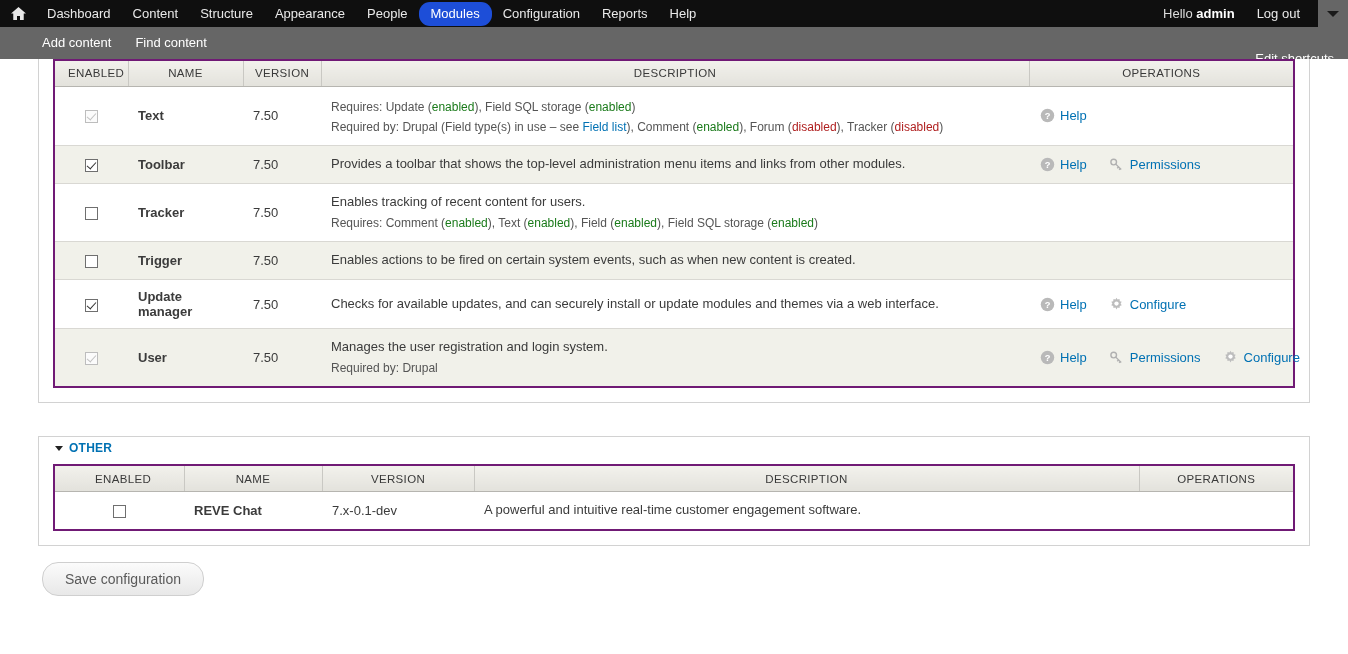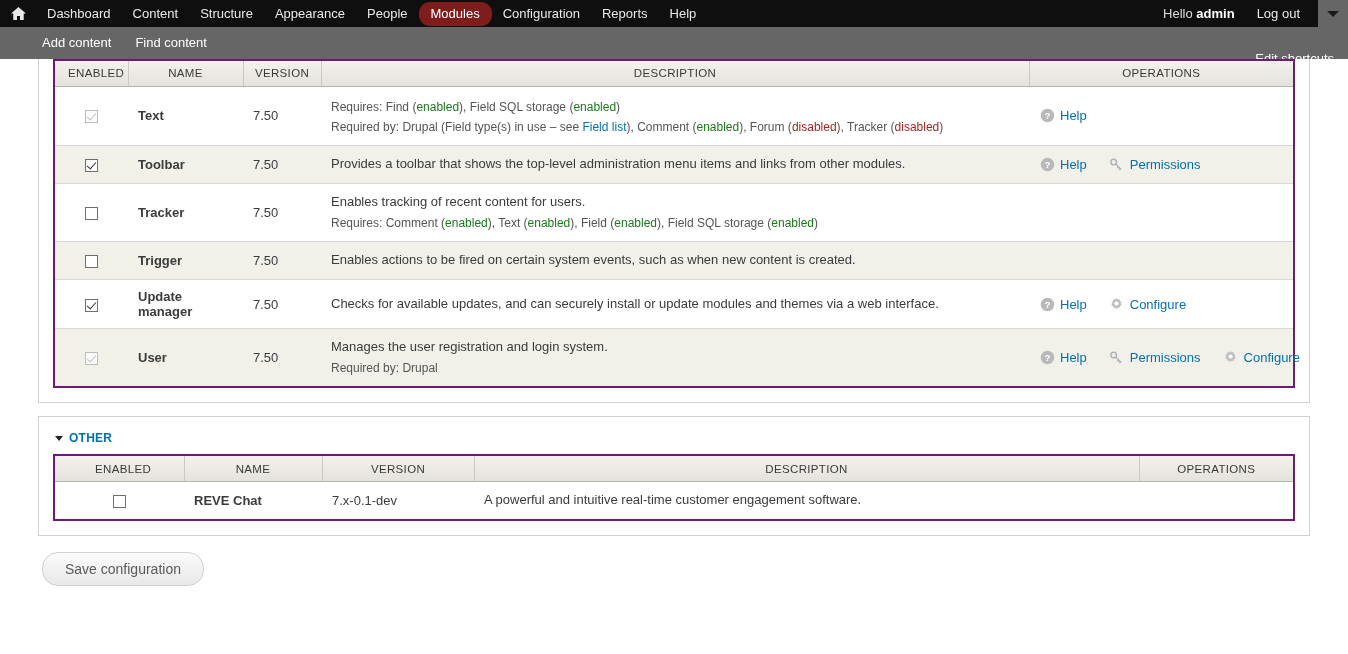--- a/index.html
+++ b/index.html
@@ -40,7 +40,7 @@
     white-space: nowrap;
   }
   .tb-item.active {
-    background: #7f1d1d;
+    background: #1d4ed8;
     color: #ffffff;
     font-weight: normal;
     border-radius: 11px;

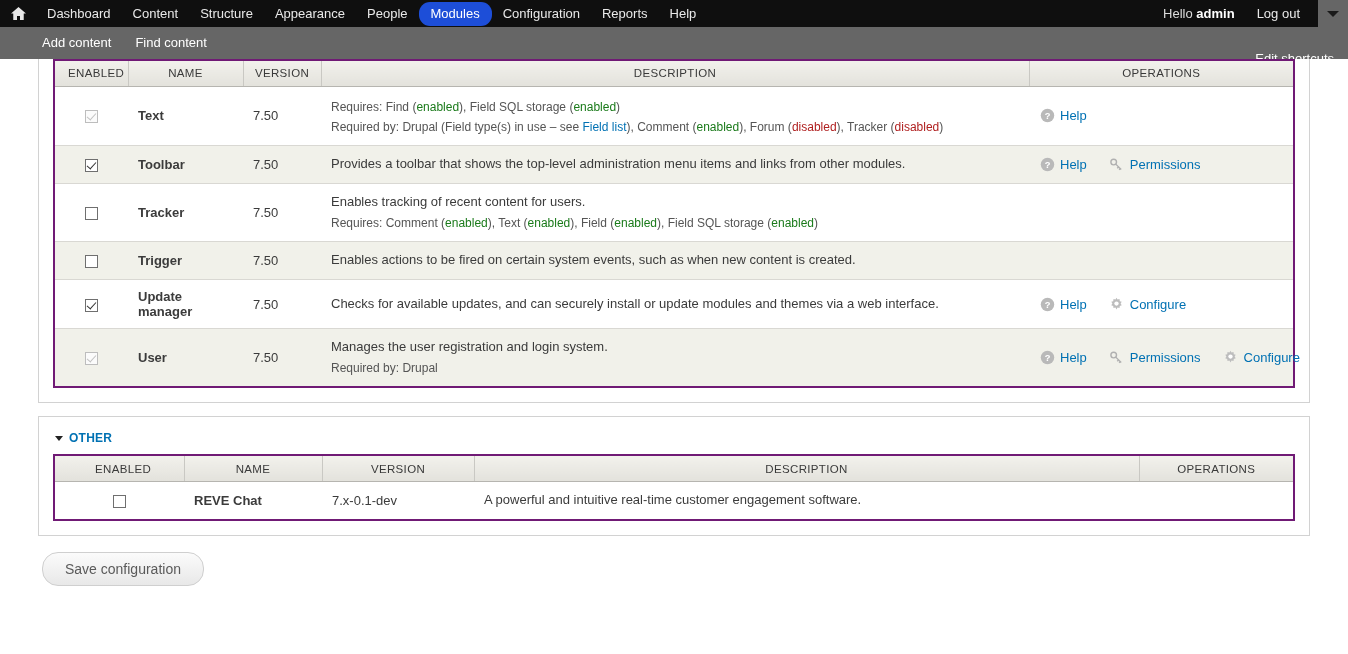--- a/index.html
+++ b/index.html
@@ -294,7 +294,7 @@
             <td class="c-name">Text</td>
             <td class="c-version">7.50</td>
             <td class="c-desc">
-              <span class="desc-sub"><span>Requires: </span><span>Find (</span><span class="state-enabled">enabled</span><span>), Field SQL storage (</span><span class="state-enabled">enabled</span><span>)</span></span>
+              <span class="desc-sub"><span>Requires: </span><span>Update (</span><span class="state-enabled">enabled</span><span>), Field SQL storage (</span><span class="state-enabled">enabled</span><span>)</span></span>
               <span class="desc-sub"><span>Required by: </span><span>Drupal (Field type(s) in use – see </span><a href="#" class="desc-link">Field list</a><span>), Comment (</span><span class="state-enabled">enabled</span><span>), Forum (</span><span class="state-disabled">disabled</span><span>), Tracker (</span><span class="state-disabled">disabled</span><span>)</span></span>
             </td>
             <td class="c-ops">

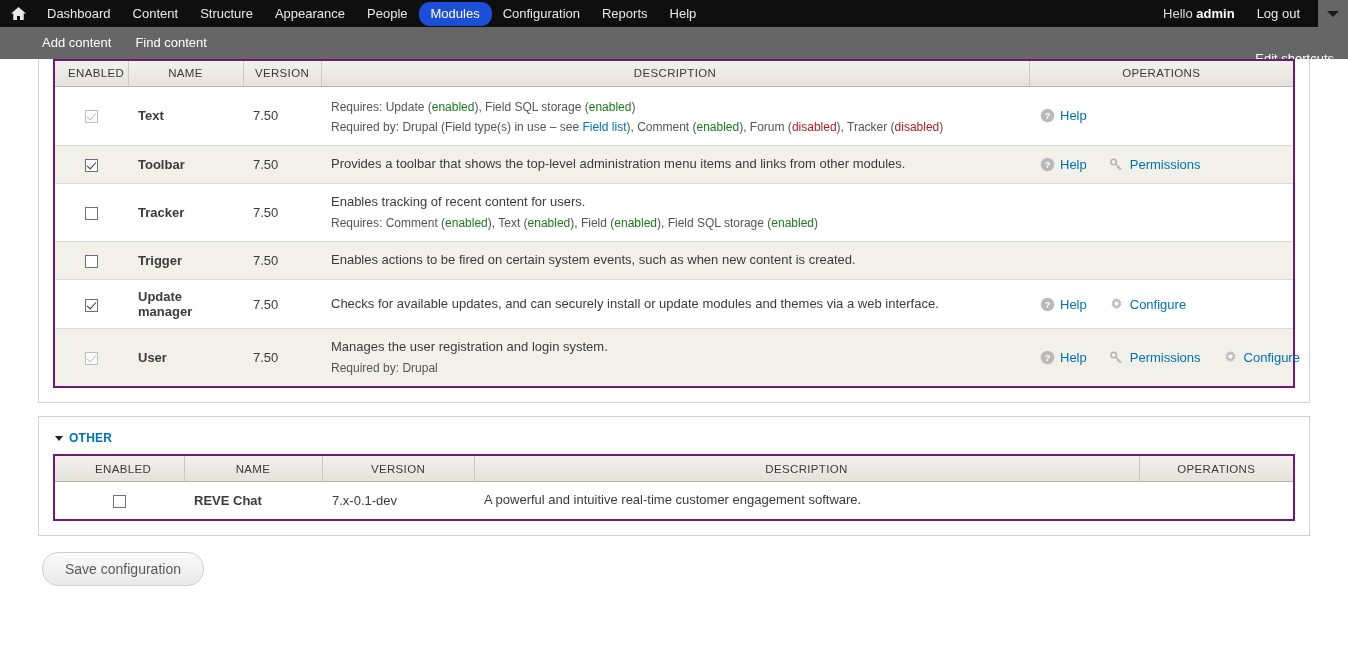--- a/index.html
+++ b/index.html
@@ -110,8 +110,7 @@
   }
   .panel.other {
     border-top: 1px solid #d2d2d2;
-    margin-top: 13px;
-    padding-top: 10px;
+    margin-top: 33px;
   }
 
   .panel-head {

